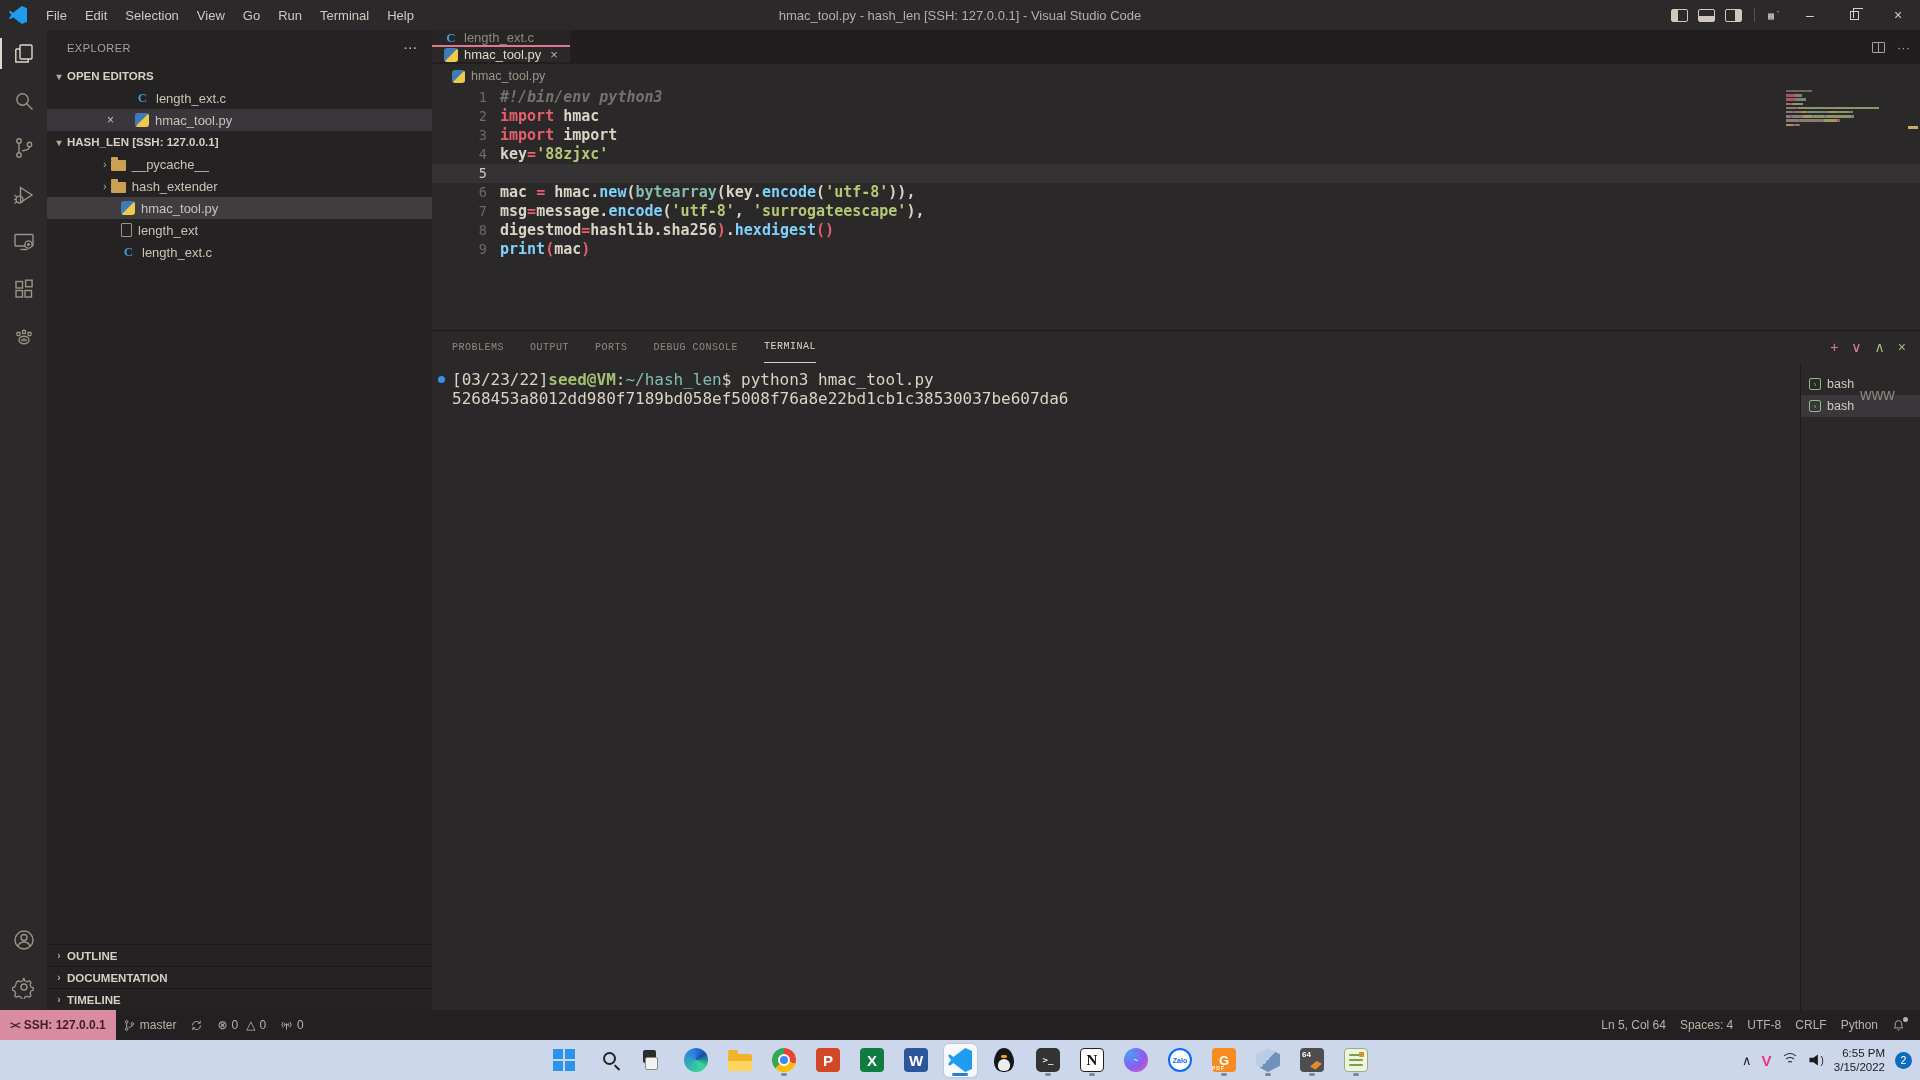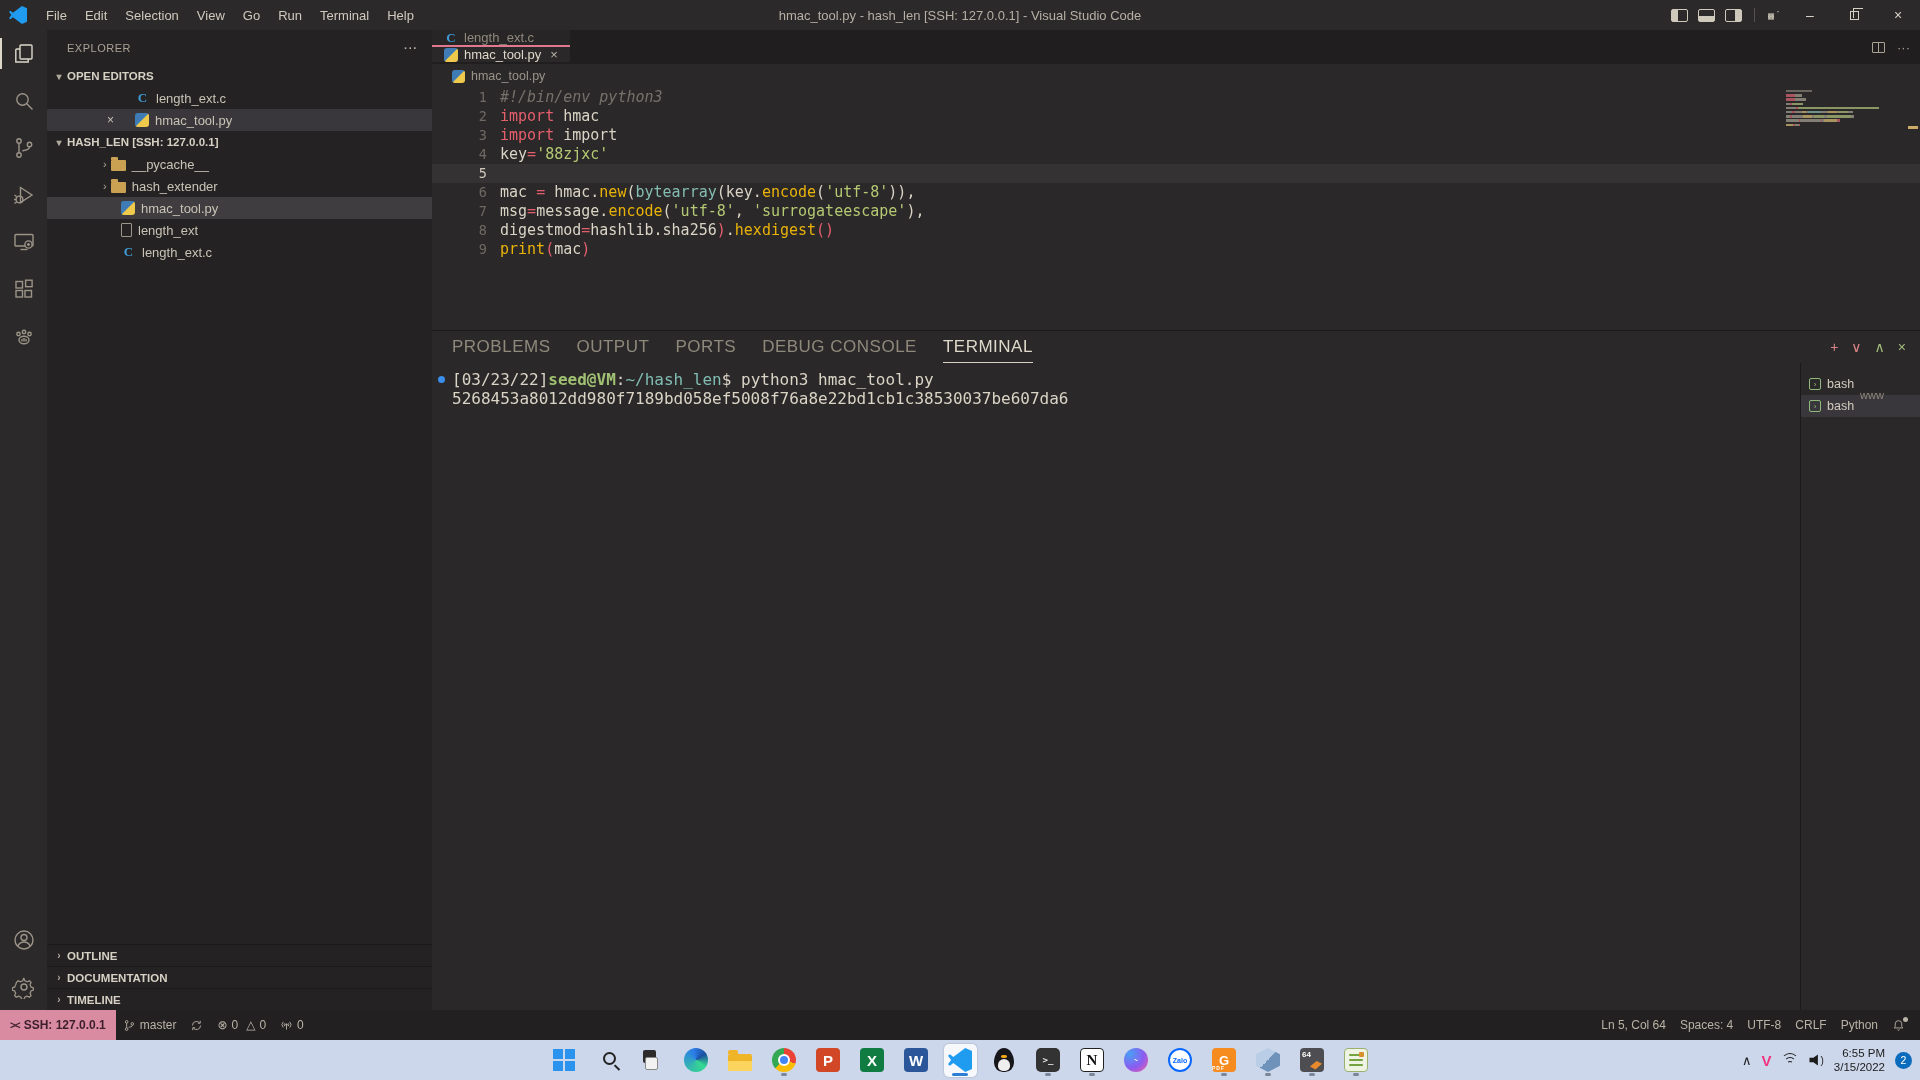--- a/index.html
+++ b/index.html
@@ -80,7 +80,7 @@
   .cline.current { background:rgba(255,255,255,.05); }
   .ln { width:55px; text-align:right; color:#6e6a63; font-size:13.5px; flex:none; padding-right:0; }
   .cline.current .ln { color:#cfcabc; }
-  .ctext { padding-left:13px; }
+  .ctext { padding-left:13px;font-weight:bold; }
   .cm { color:#76716a; font-style:italic; }
   .kw { color:#e65f6d; }
   .str { color:#b4c973; }

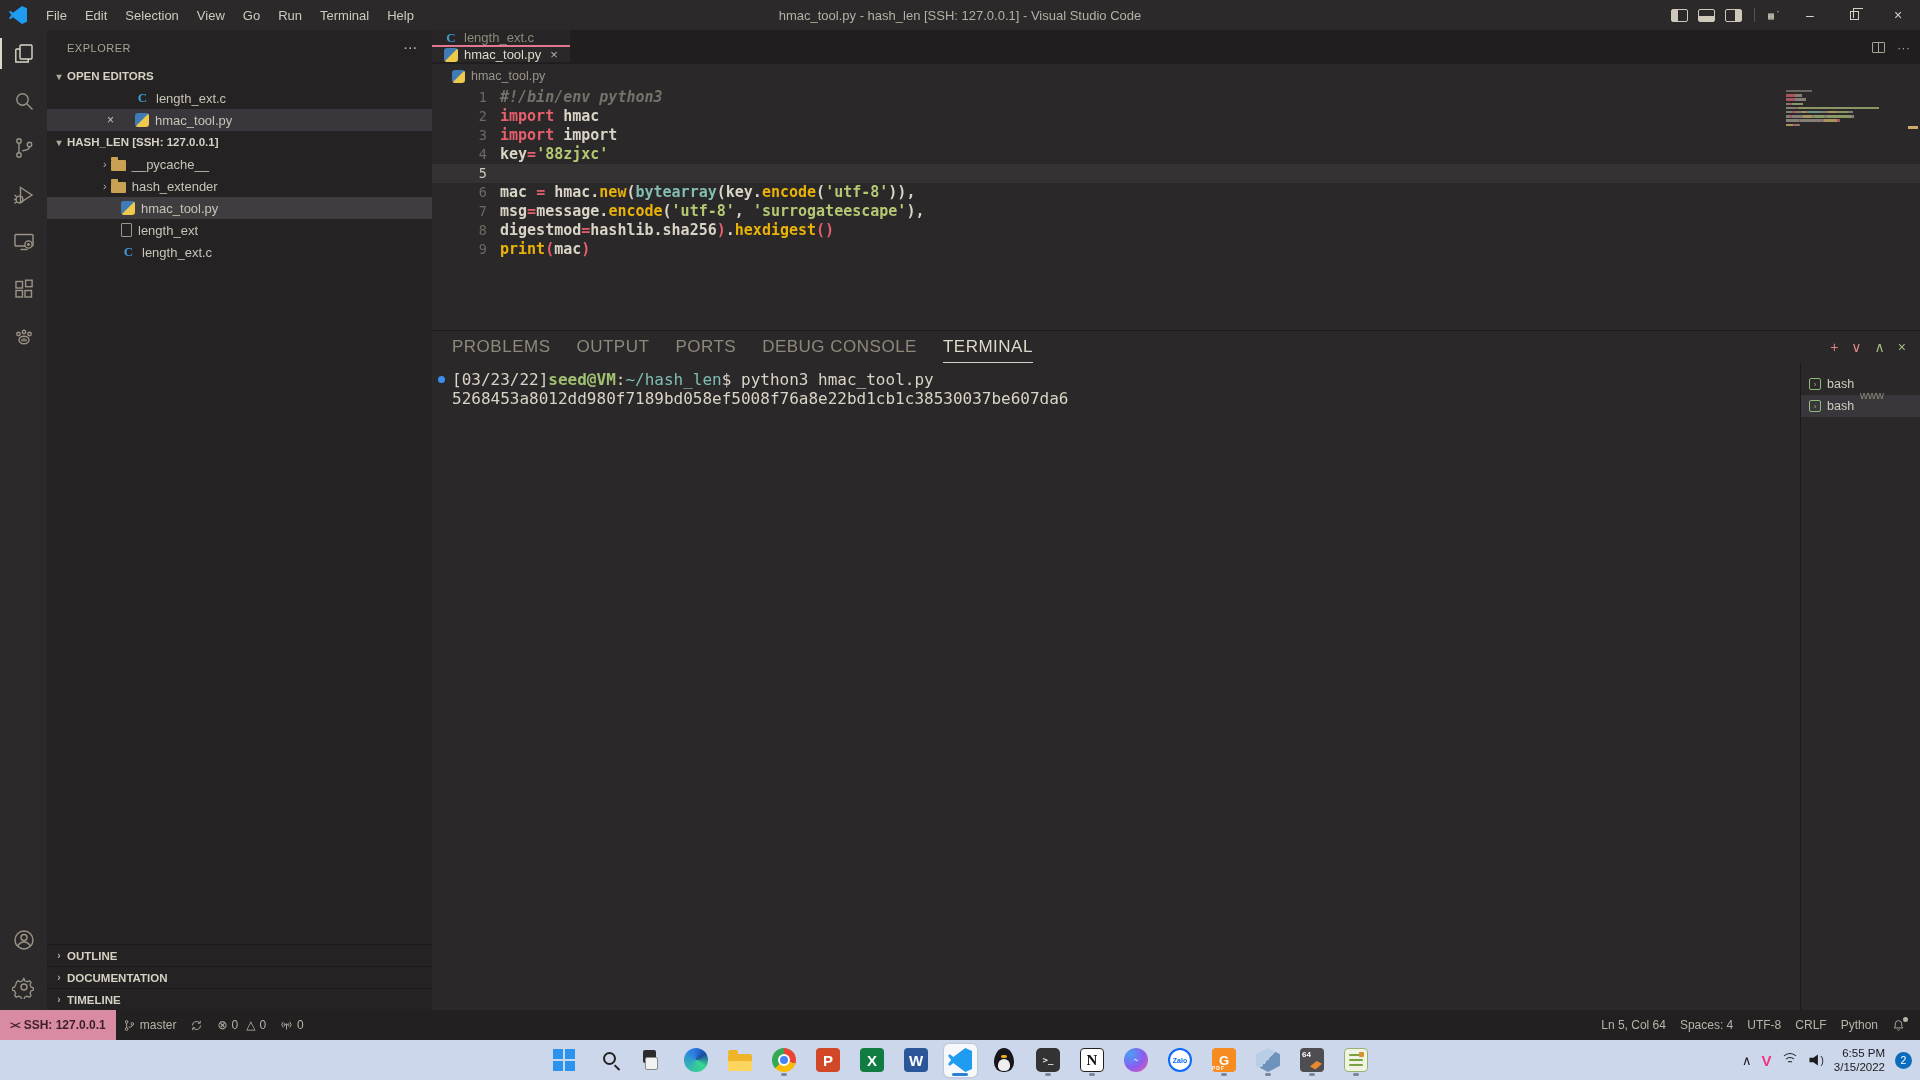--- a/index.html
+++ b/index.html
@@ -84,7 +84,7 @@
   .cm { color:#76716a; font-style:italic; }
   .kw { color:#e65f6d; }
   .str { color:#b4c973; }
-  .fn { color:#eab308; }
+  .fn { color:#7dd3fc; }
   .ty { color:#84bdb2; }
   .pl { color:#d9d4c5; }
   #minimap { position:absolute; top:2px; right:14px; width:120px; }

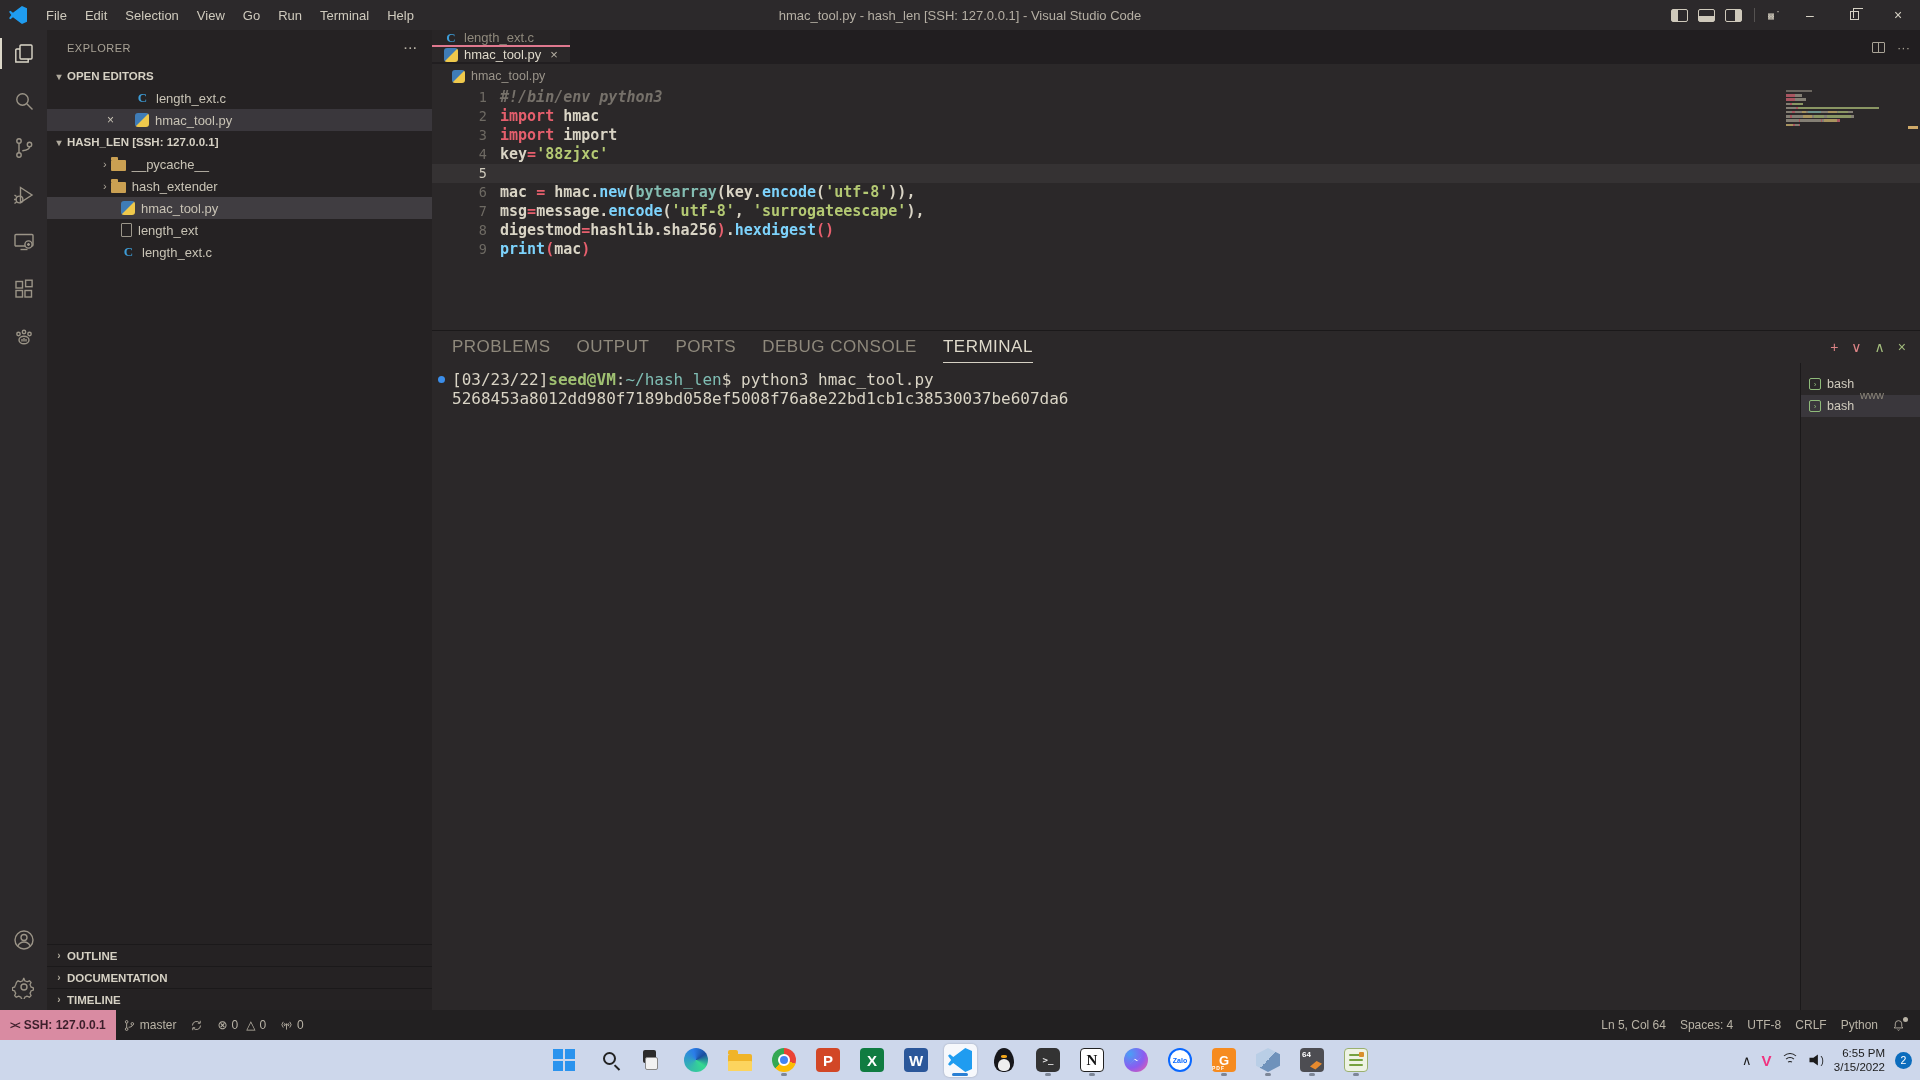--- a/index.html
+++ b/index.html
@@ -95,7 +95,7 @@
   
   #panel { flex:1; border-top:1px solid #1b191a; display:flex; flex-direction:column; min-height:0; }
   #panelHeader { height:32px; display:flex; align-items:center; padding-left:20px; position:relative; }
-  .ptab { font-size:17px; letter-spacing:.5px; color:#8f897c; margin-right:26px; height:100%; display:flex; align-items:center; }
+  .ptab { font-size:10px; letter-spacing:.5px; color:#8f897c; margin-right:26px; height:100%; display:flex; align-items:center;font-family:Liberation Mono, monospace; }
   .ptab.active { color:#ded9ca; border-bottom:1px solid #d6d1c4; }
   #panelActions { position:absolute; right:14px; top:0; height:100%; display:flex; align-items:center; gap:13px; font-size:14px; }
   .pa-pink { color:#dd8486; }

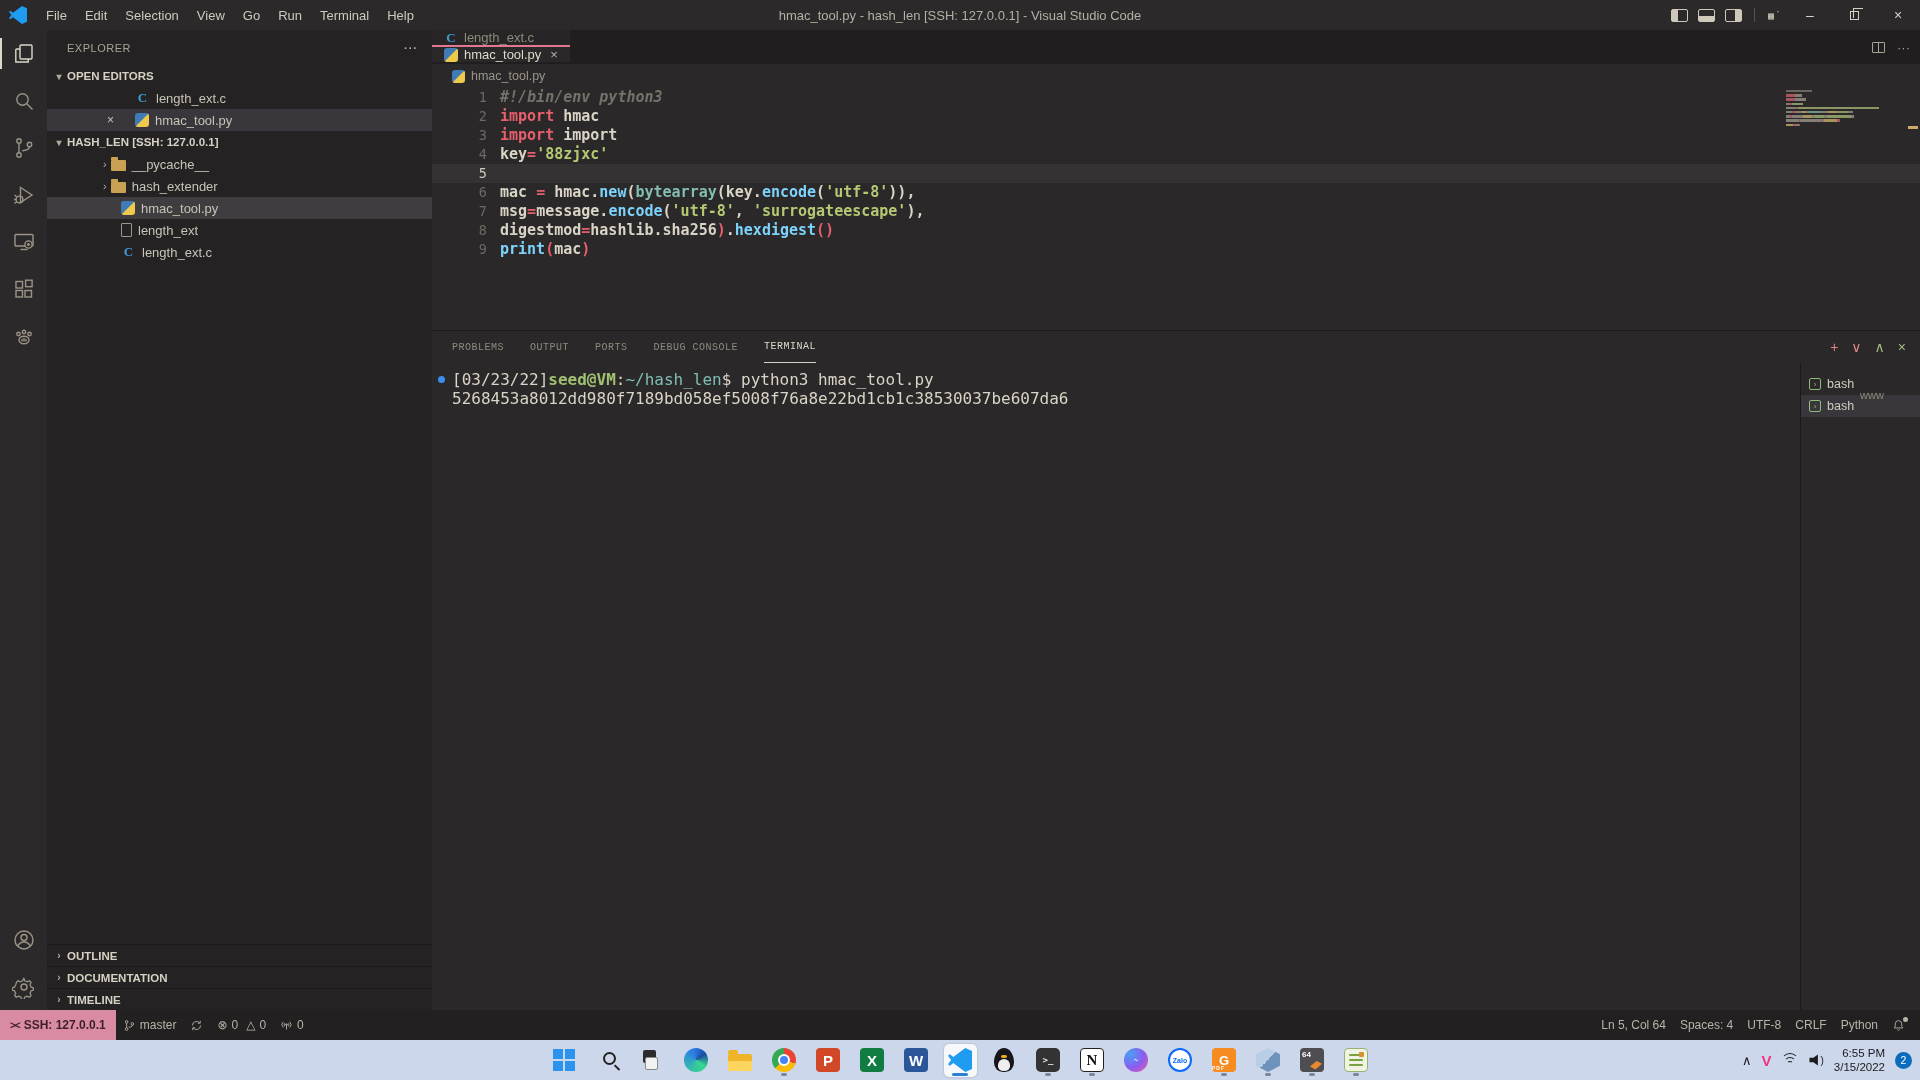--- a/index.html
+++ b/index.html
@@ -113,7 +113,7 @@
   .term-row { height:22px; display:flex; align-items:center; padding-left:8px; gap:6px; }
   .term-row.sel { background:#3a373c; }
   .bash-ico { width:12px; height:12px; border:1.2px solid #8fbb7a; border-radius:2px; color:#8fbb7a; font-size:8px; display:flex; align-items:center; justify-content:center; flex:none; }
-  .term-detail { color:#8f897c; font-size:11px;margin-top:22px; }
+  .term-detail { color:#8f897c; font-size:16px;margin-top:22px; }
 
   
   #statusbar { height:30px; background:#222021; display:flex; align-items:center; color:#b9b3a6; font-size:12px; }

